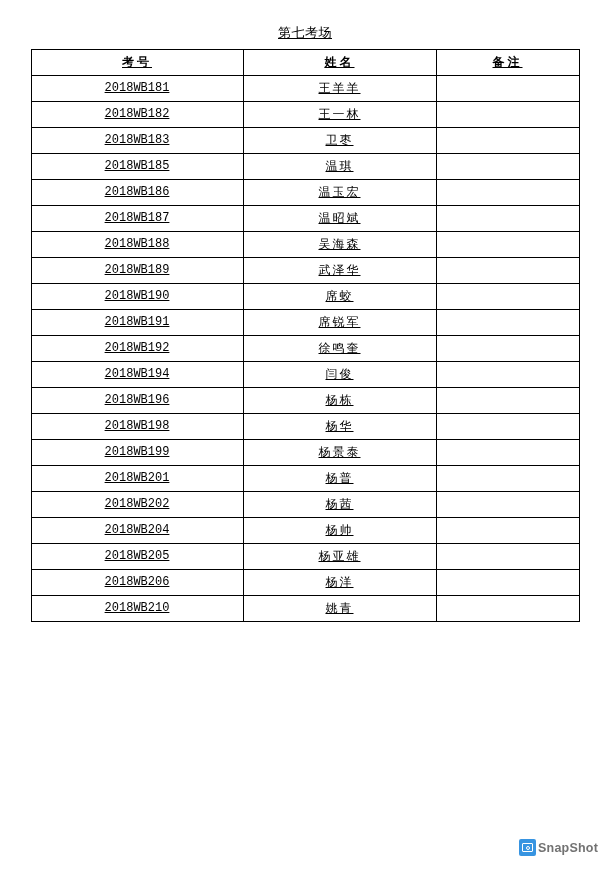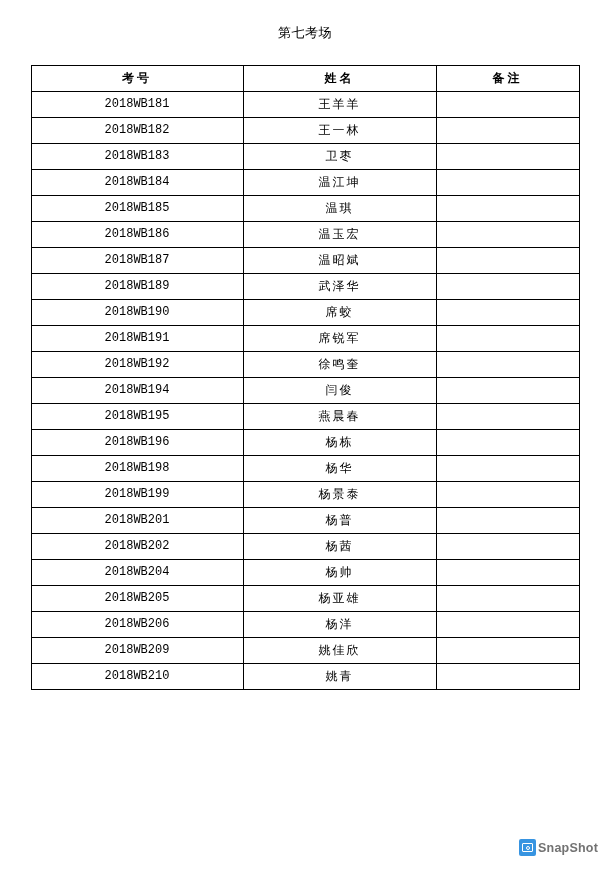--- a/index.html
+++ b/index.html
@@ -20,6 +20,7 @@
     height: 874px;
     position: relative;
     box-sizing: border-box;
+    text-decoration: underline;
   }
   .doc-title {
     text-align: center;

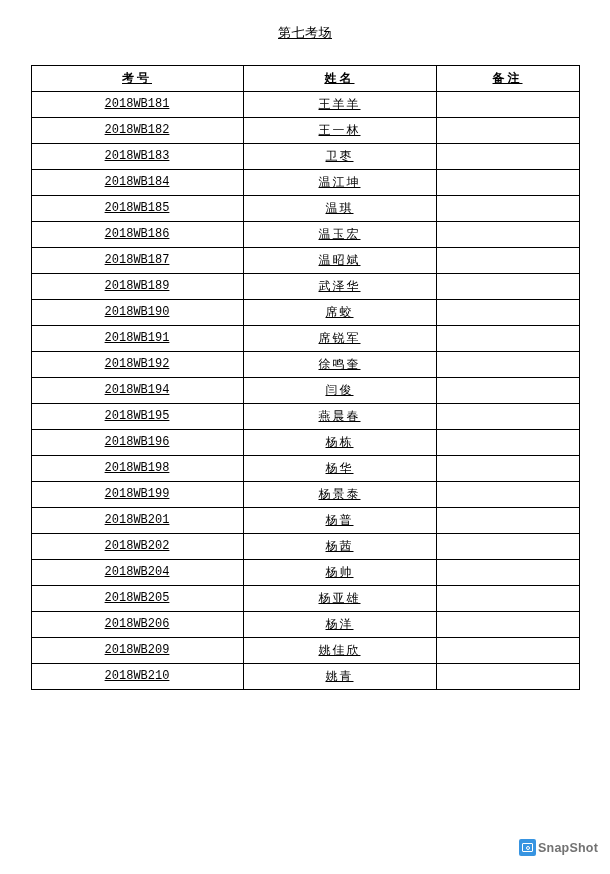--- a/index.html
+++ b/index.html
@@ -33,7 +33,7 @@
   }
   table.roster {
     border-collapse: collapse;
-    margin: 16px auto;
+    margin: 0 auto;
     width: 548px;
     table-layout: fixed;
   }

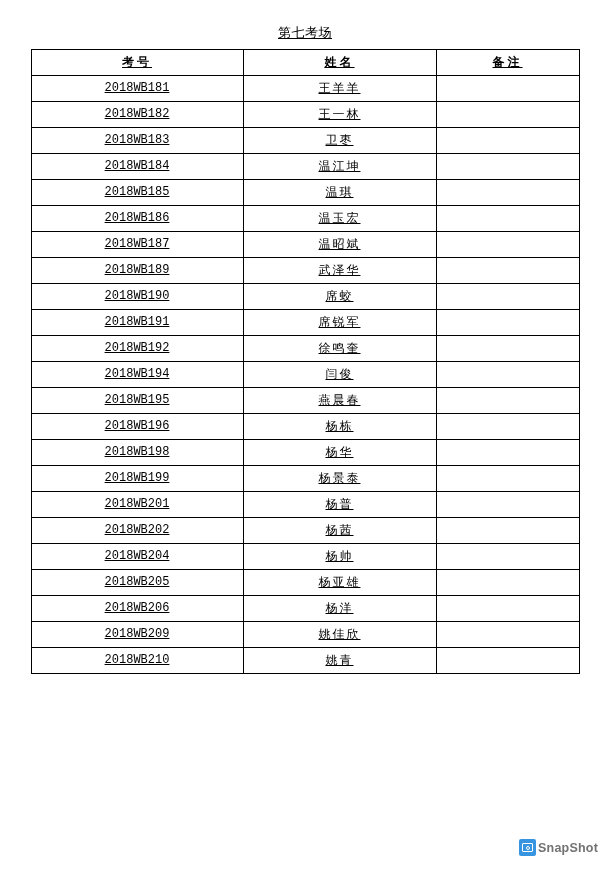--- a/index.html
+++ b/index.html
@@ -147,11 +147,6 @@
           <td class="note-cell"></td>
         </tr>
         <tr>
-          <td class="id-cell">2018WB184</td>
-          <td class="name-cell">温江坤</td>
-          <td class="note-cell"></td>
-        </tr>
-        <tr>
           <td class="id-cell">2018WB185</td>
           <td class="name-cell">温琪</td>
           <td class="note-cell"></td>

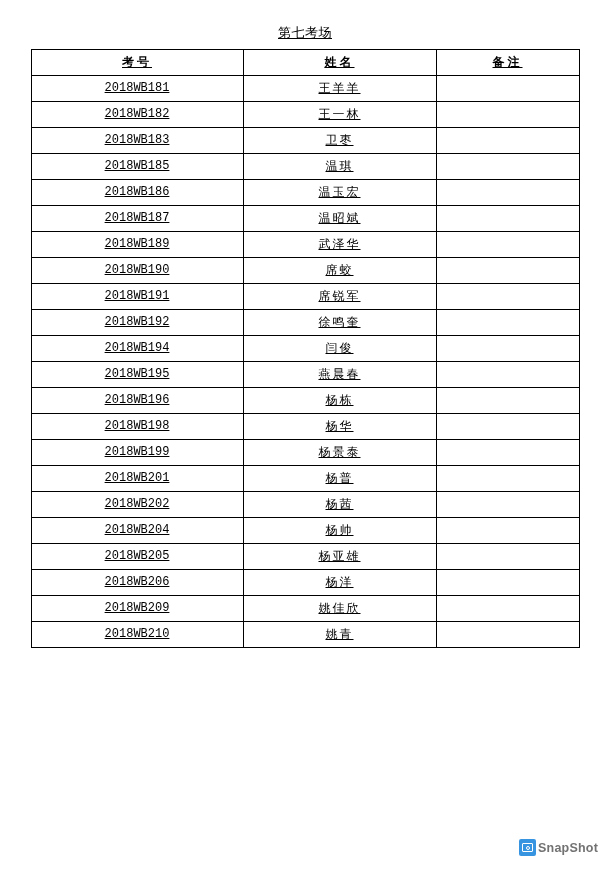--- a/index.html
+++ b/index.html
@@ -162,6 +162,11 @@
           <td class="note-cell"></td>
         </tr>
         <tr>
+          <td class="id-cell">2018WB188</td>
+          <td class="name-cell">吴海森</td>
+          <td class="note-cell"></td>
+        </tr>
+        <tr>
           <td class="id-cell">2018WB189</td>
           <td class="name-cell">武泽华</td>
           <td class="note-cell"></td>

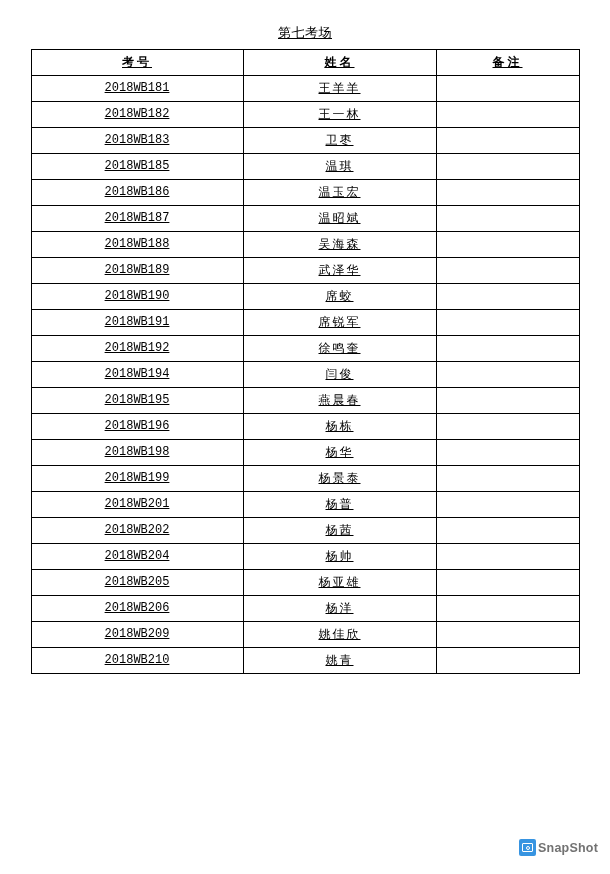--- a/index.html
+++ b/index.html
@@ -192,11 +192,6 @@
           <td class="note-cell"></td>
         </tr>
         <tr>
-          <td class="id-cell">2018WB195</td>
-          <td class="name-cell">燕晨春</td>
-          <td class="note-cell"></td>
-        </tr>
-        <tr>
           <td class="id-cell">2018WB196</td>
           <td class="name-cell">杨栋</td>
           <td class="note-cell"></td>

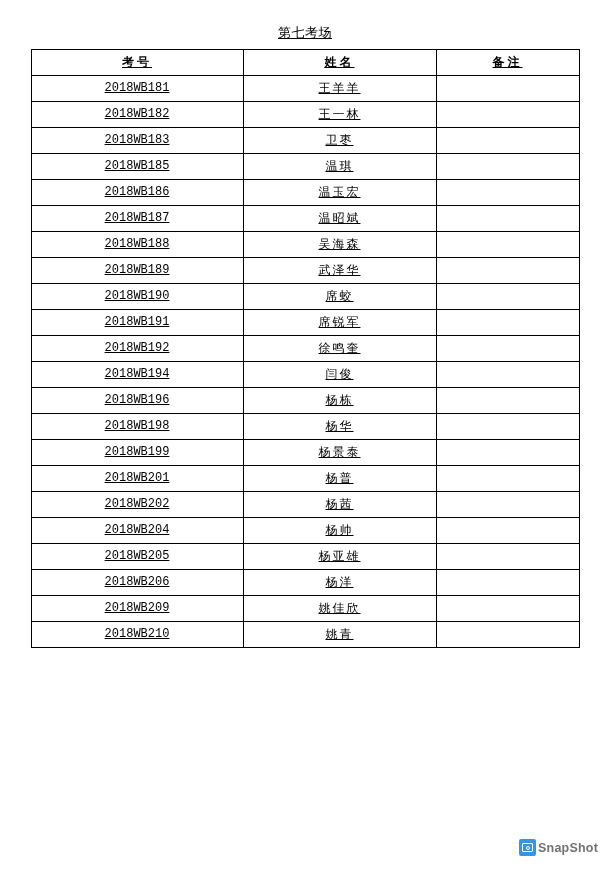--- a/index.html
+++ b/index.html
@@ -232,11 +232,6 @@
           <td class="note-cell"></td>
         </tr>
         <tr>
-          <td class="id-cell">2018WB209</td>
-          <td class="name-cell">姚佳欣</td>
-          <td class="note-cell"></td>
-        </tr>
-        <tr>
           <td class="id-cell">2018WB210</td>
           <td class="name-cell">姚青</td>
           <td class="note-cell"></td>

